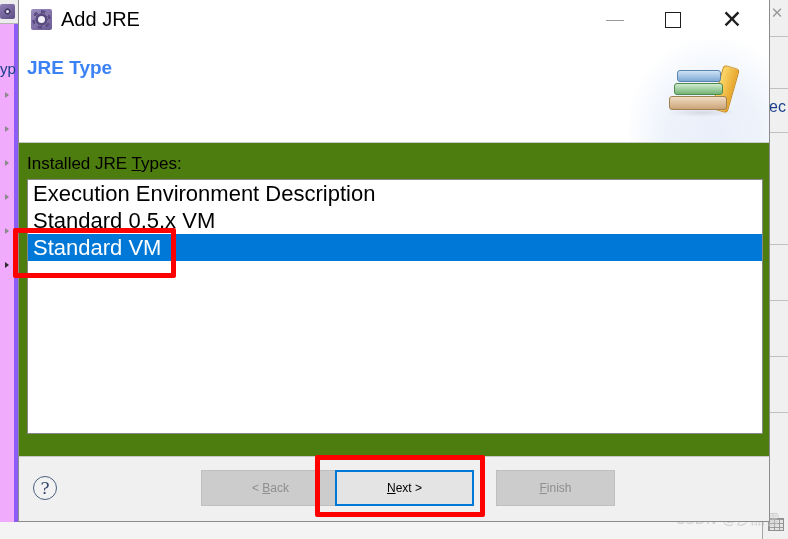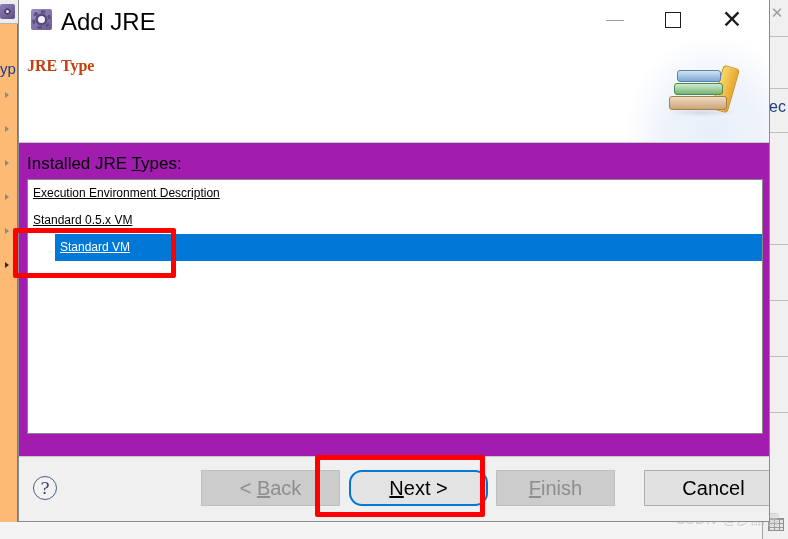--- a/index.html
+++ b/index.html
@@ -231,7 +231,7 @@
   .title-text {
     position: absolute;
     left: 42px; top: 8px;
-    font-size: 24px;
+    font-size: 20px;
     color: #000;
     white-space: nowrap;
   }

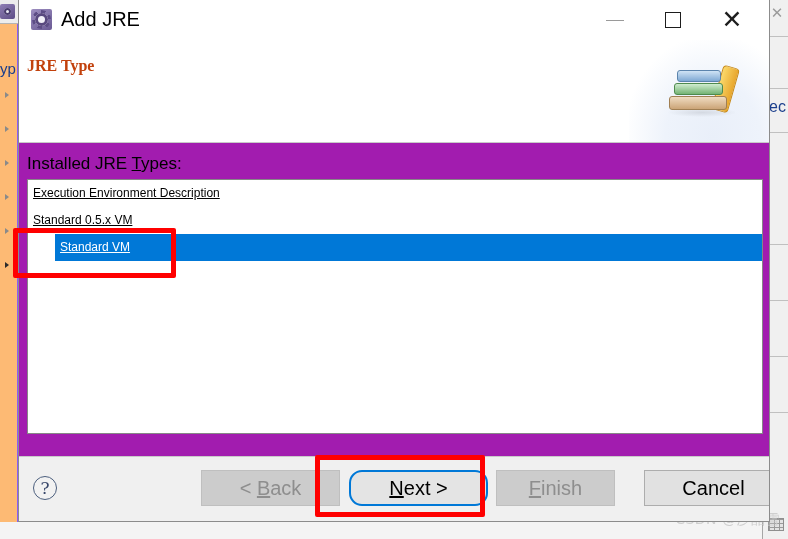--- a/index.html
+++ b/index.html
@@ -26,8 +26,8 @@
     position: absolute;
     left: 0; top: 0;
     width: 18px; height: 522px;
-    background: #fdba74;
-    border-right: 1px solid #8b5cf6;
+    background: #f0abfc;
+    border-right: 4px solid #8b5cf6;
     box-sizing: border-box;
   }
   .bg-left-header {

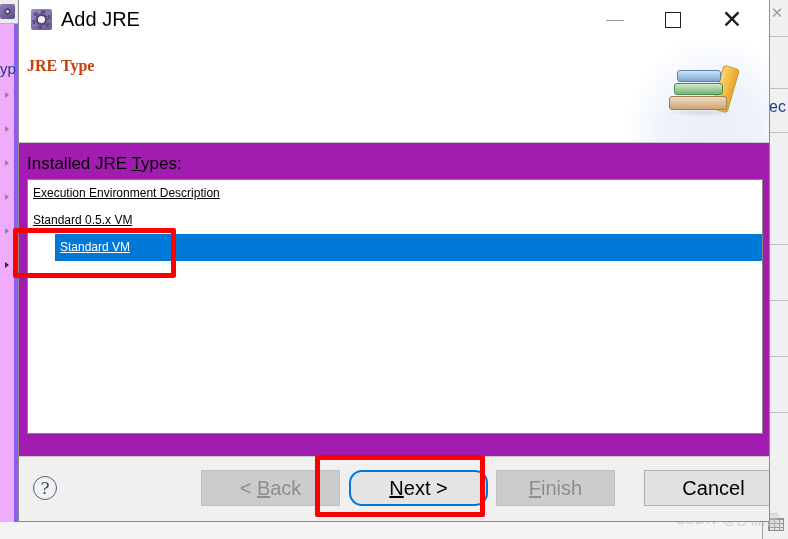--- a/index.html
+++ b/index.html
@@ -283,10 +283,9 @@
   .header-title {
     position: absolute;
     left: 8px; top: 17px;
-    font-size: 16px;
+    font-size: 19px;
     font-weight: bold;
-    color: #c2410c;
-    font-family: Liberation Serif, serif;
+    color: #3b82f6;
   }
   .header-desc {
     position: absolute;

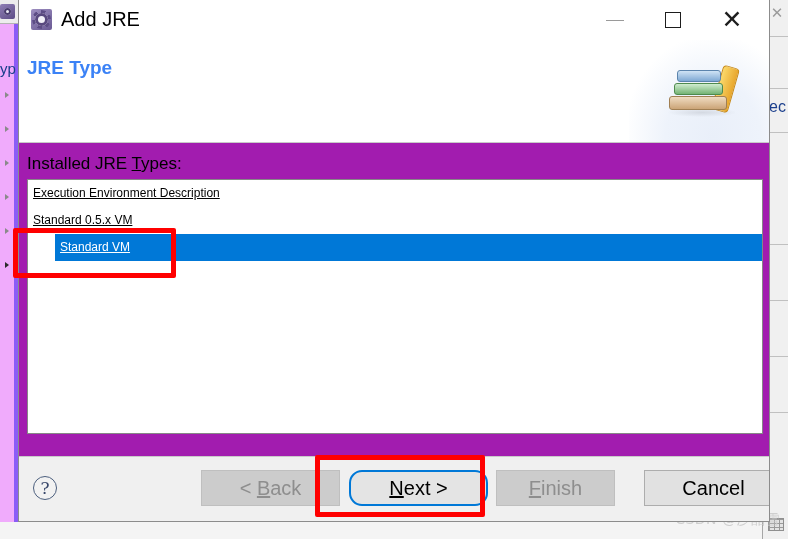--- a/index.html
+++ b/index.html
@@ -342,7 +342,7 @@
   .body-area {
     position: relative;
     height: 313px;
-    background: #a21caf;
+    background: #4d7c0f;
     padding-left: 21px;
   }
   .list-label {

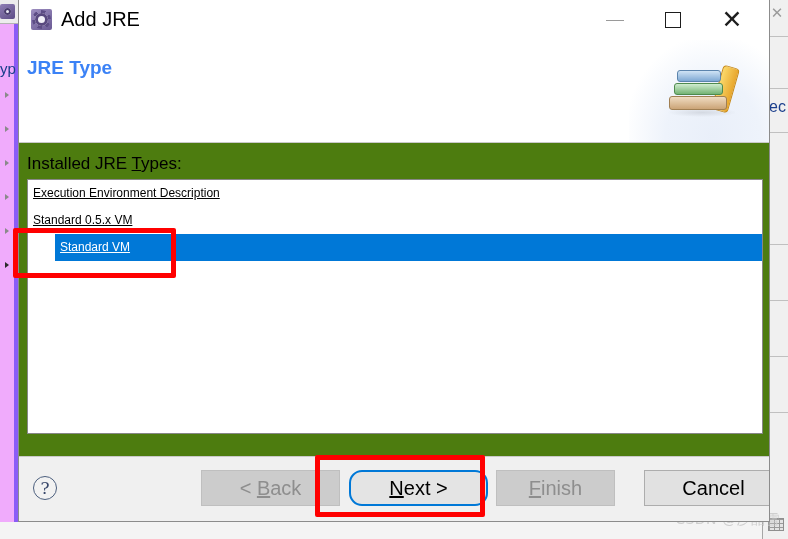--- a/index.html
+++ b/index.html
@@ -368,11 +368,10 @@
     height: 27px;
     line-height: 27px;
     padding-left: 5px;
-    font-size: 12px;
+    font-size: 22px;
     color: #000;
     white-space: nowrap;
     box-sizing: border-box;
-    text-decoration: underline;
   }
   .list-item.selected {
     background: #0078d7;

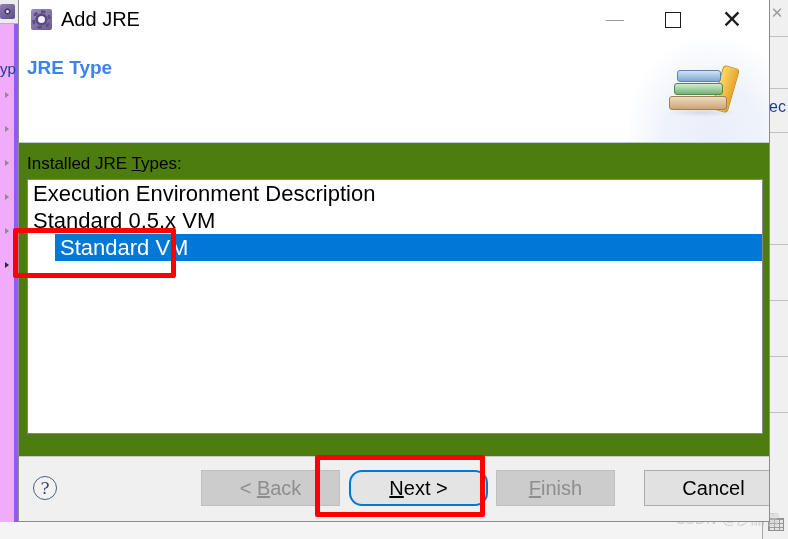--- a/index.html
+++ b/index.html
@@ -376,7 +376,6 @@
   .list-item.selected {
     background: #0078d7;
     color: #ffffff;
-    margin-left: 27px;
   }
 
   .footer-area {

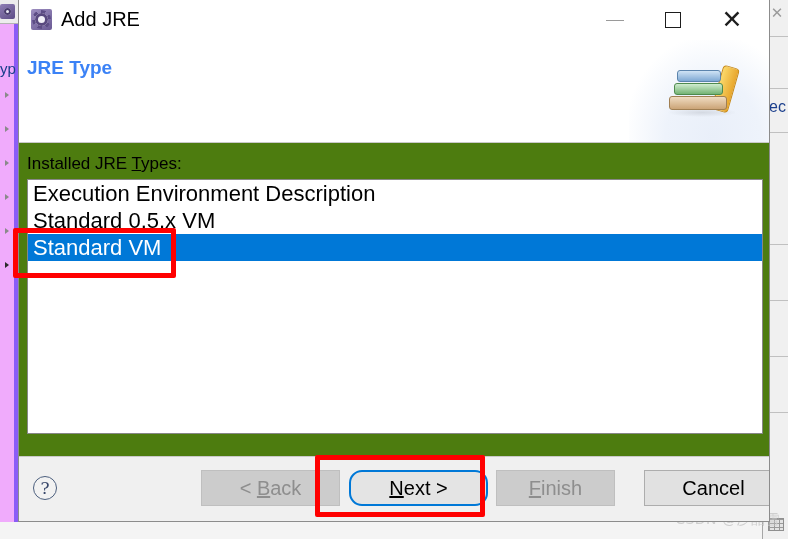--- a/index.html
+++ b/index.html
@@ -404,7 +404,7 @@
     position: absolute;
     top: 13px;
     height: 36px;
-    font-size: 20px;
+    font-size: 12px;
     font-family: "Liberation Sans", sans-serif;
     background: #e1e1e1;
     border: 1px solid #adadad;

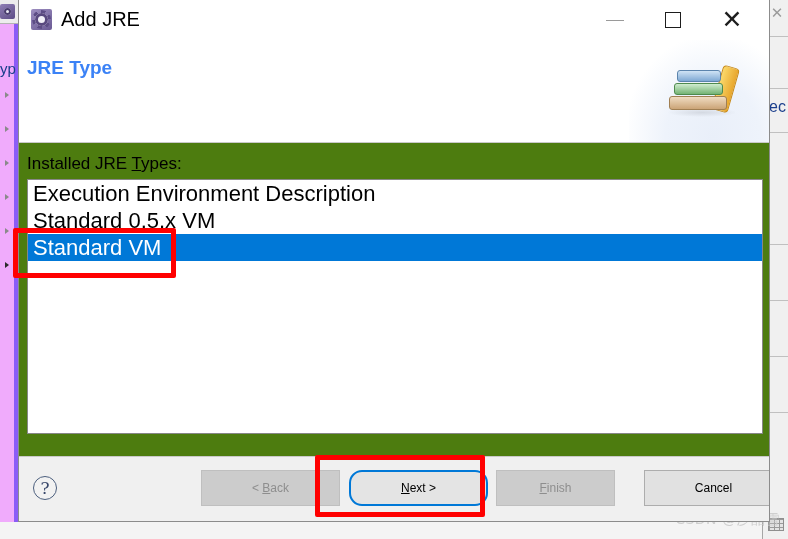--- a/index.html
+++ b/index.html
@@ -424,7 +424,7 @@
     background: #e4e4e4;
   }
   .btn-back   { left: 182px;  width: 139px; }
-  .btn-next   { left: 330px;  width: 139px; border-radius: 13px; }
+  .btn-next   { left: 316px;  width: 139px; }
   .btn-finish { left: 477px;  width: 119px; }
   .btn-cancel { left: 625px;  width: 139px; }
 

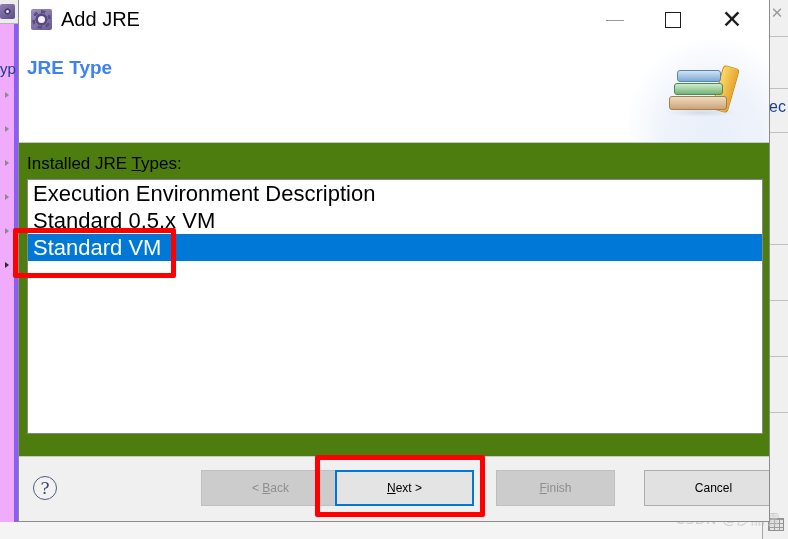--- a/index.html
+++ b/index.html
@@ -528,7 +528,6 @@
 
       <button class="btn btn-finish disabled"><span></span><u>F</u><span>inish</span></button>
 
-      <button class="btn btn-cancel"><span></span><u></u><span>Cancel</span></button>
     </div>
   </div>
 

